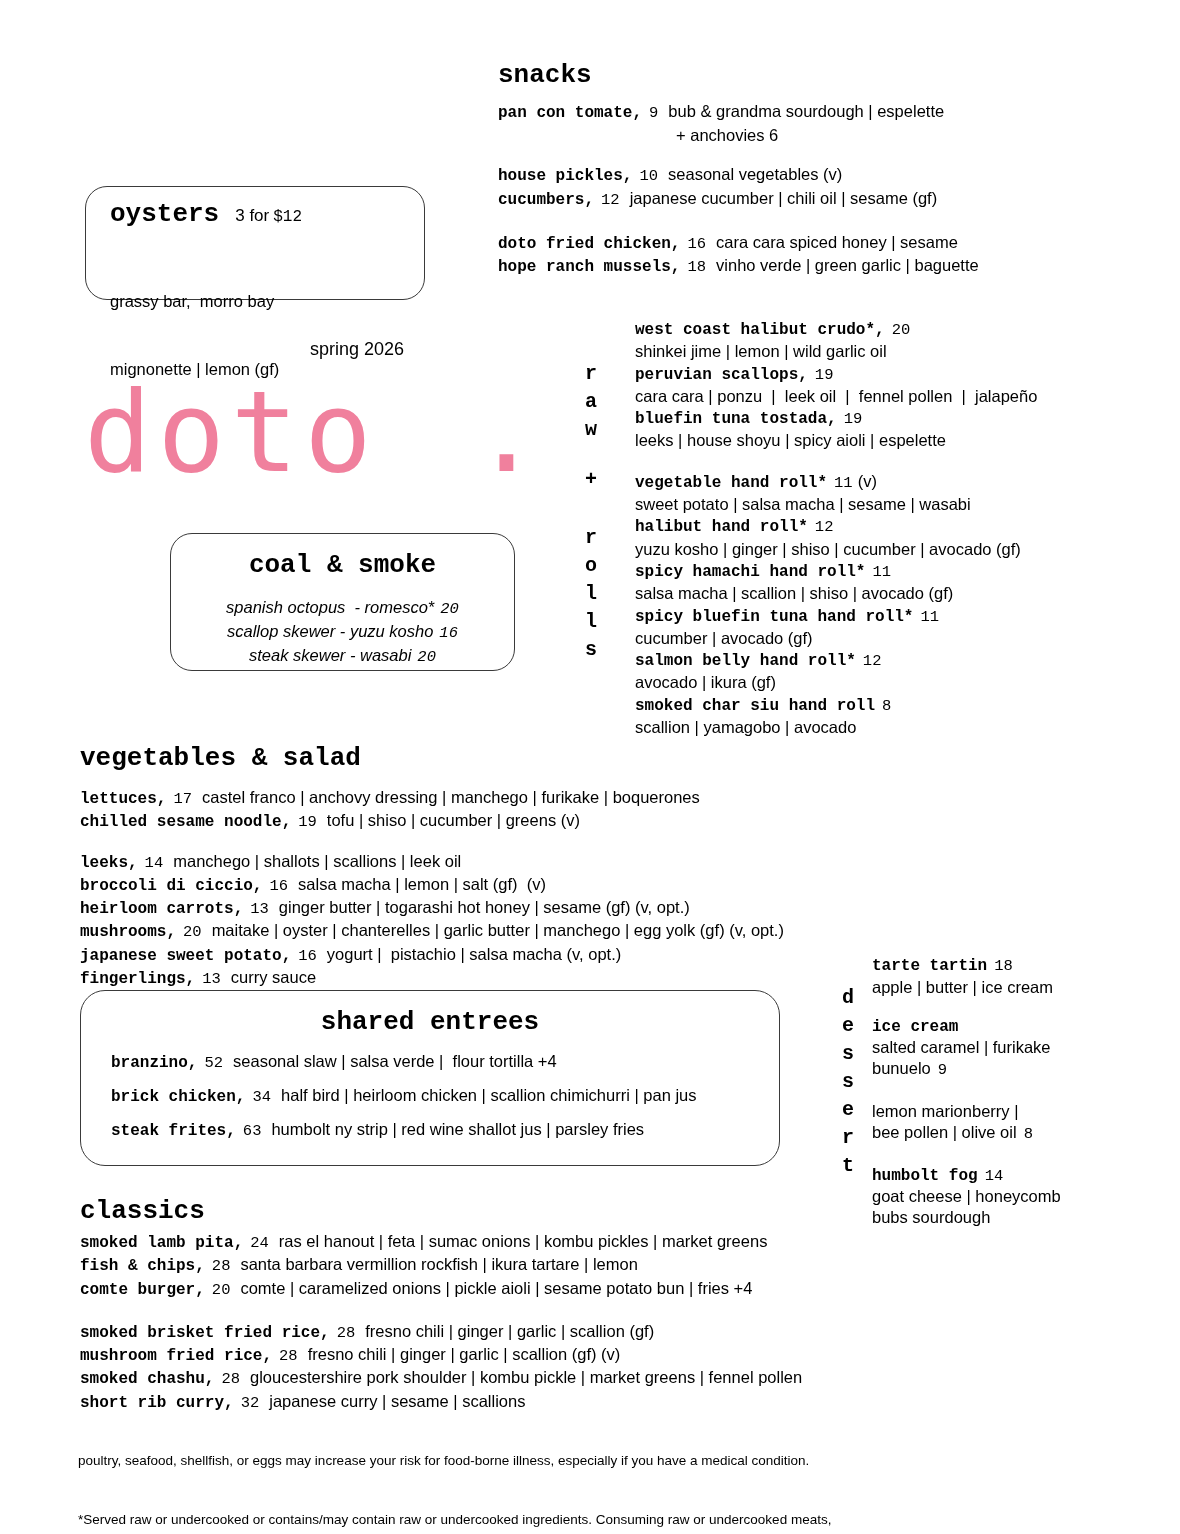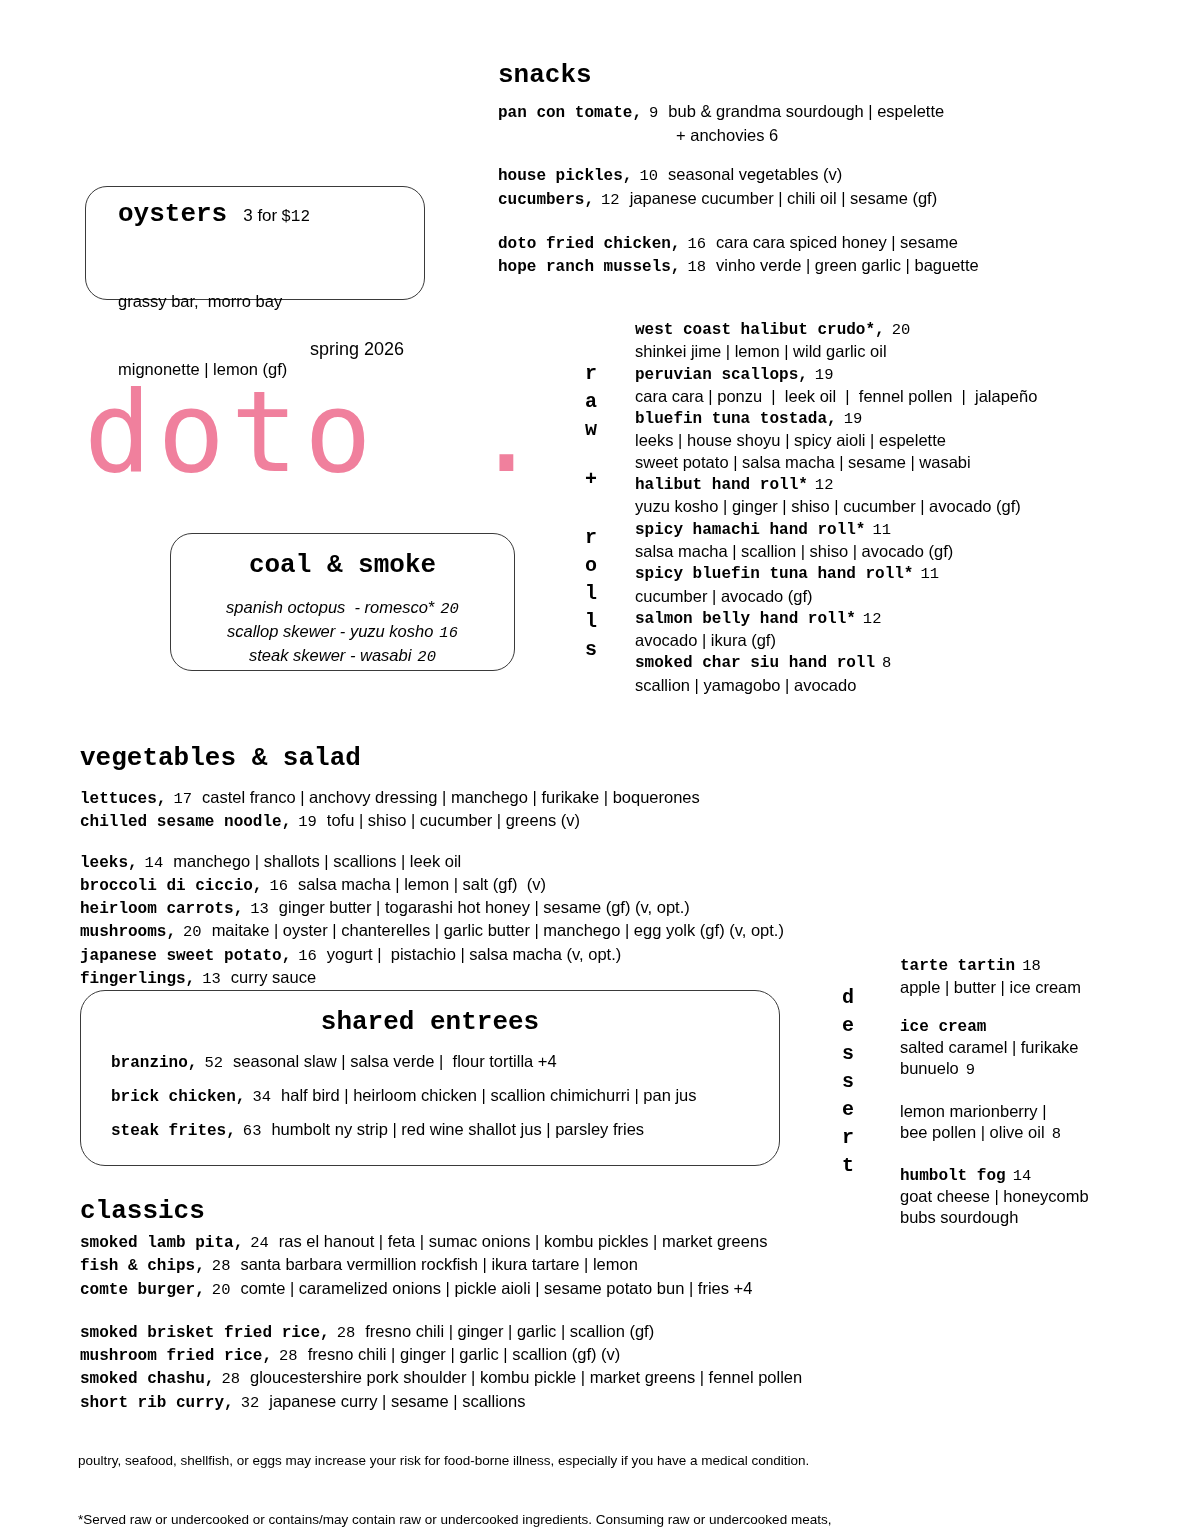--- a/index.html
+++ b/index.html
@@ -27,7 +27,7 @@
   
   #oysters-box{position:absolute;left:85px;top:186px;width:340px;height:114px;
                border:1.5px solid #3a3a3a;border-radius:22px;box-sizing:border-box;
-               padding:12px 0 0 32px;}
+               padding:12px 0 0 24px;}
   #oysters-box .head .sec-title{display:inline;}
   .offer{font-size:17px;margin-left:16px;}
   .offer .pr{font-size:16px;margin-left:4px;}

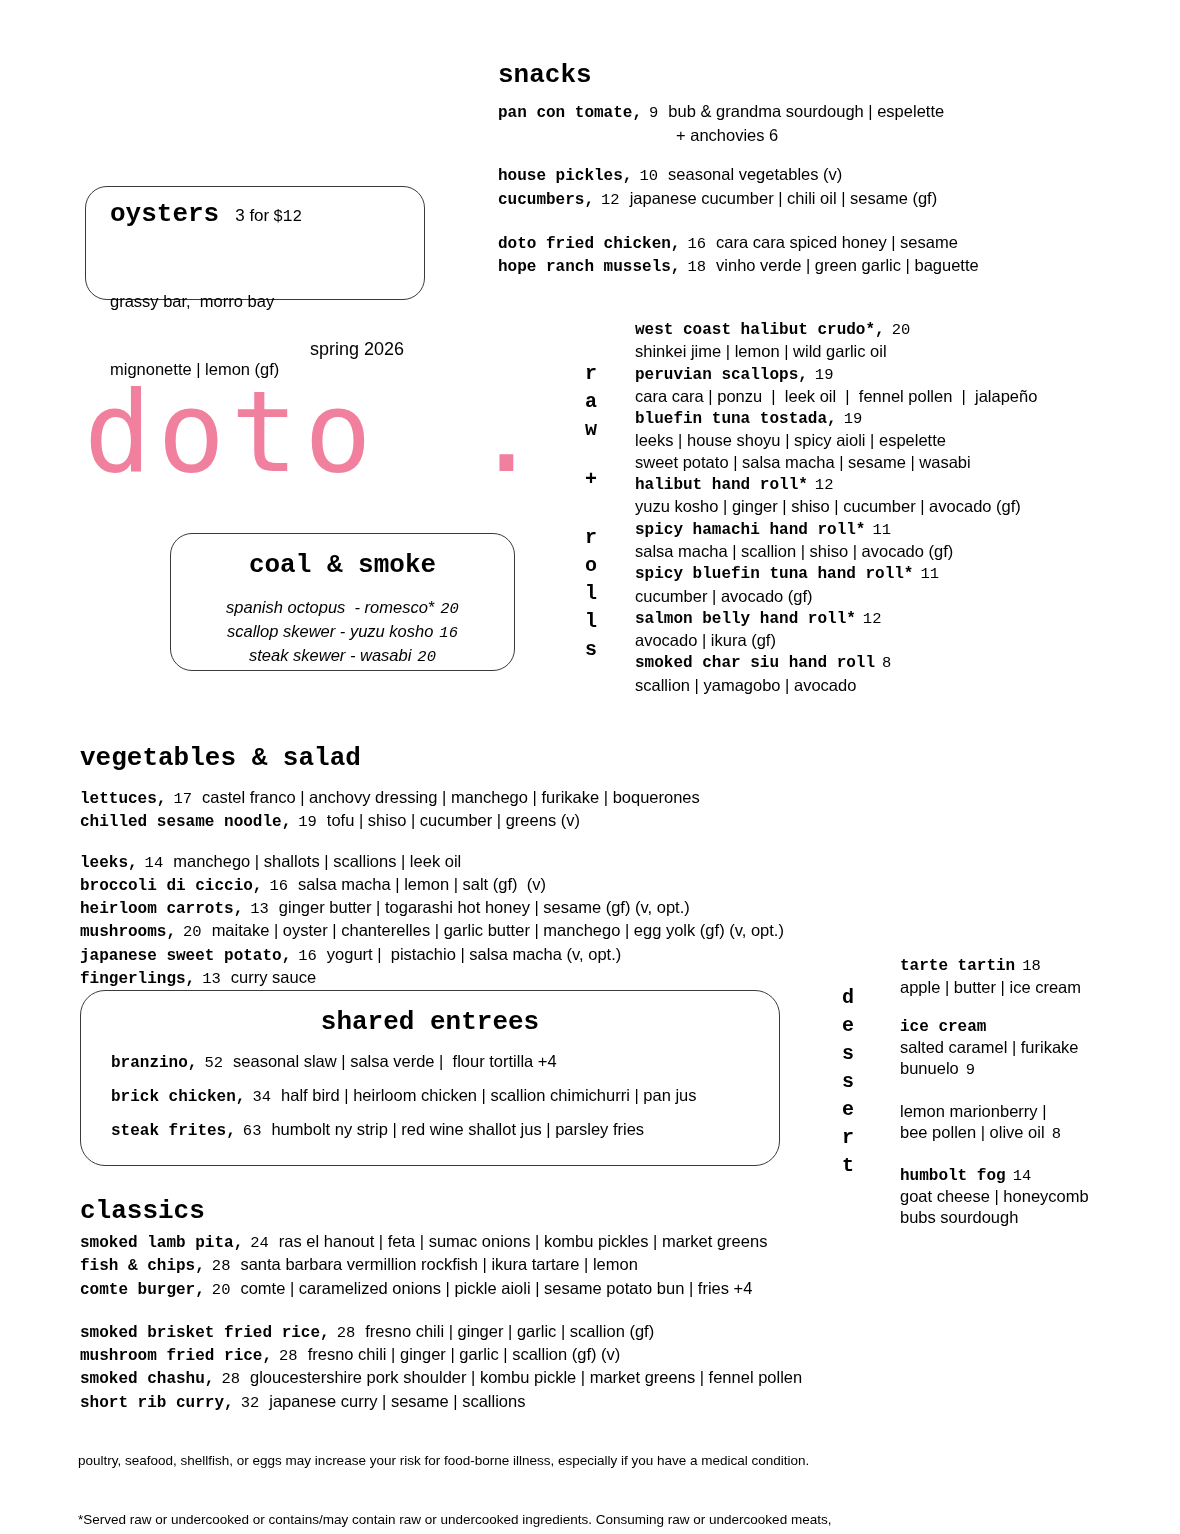--- a/index.html
+++ b/index.html
@@ -135,6 +135,7 @@
     <div class="plain">cara cara | ponzu  |  leek oil  |  fennel pollen  |  jalapeño</div>
     <div class="line"><span class="nm">bluefin tuna tostada,</span><span class="pr">19</span></div>
     <div class="plain">leeks | house shoyu | spicy aioli | espelette</div>
+    <div class="line gap19"><span class="nm">vegetable hand roll*</span><span class="pr">11</span><span class="tag">(v)</span></div>
     <div class="plain">sweet potato | salsa macha | sesame | wasabi</div>
     <div class="line"><span class="nm">halibut hand roll*</span><span class="pr">12</span></div>
     <div class="plain">yuzu kosho | ginger | shiso | cucumber | avocado (gf)</div>

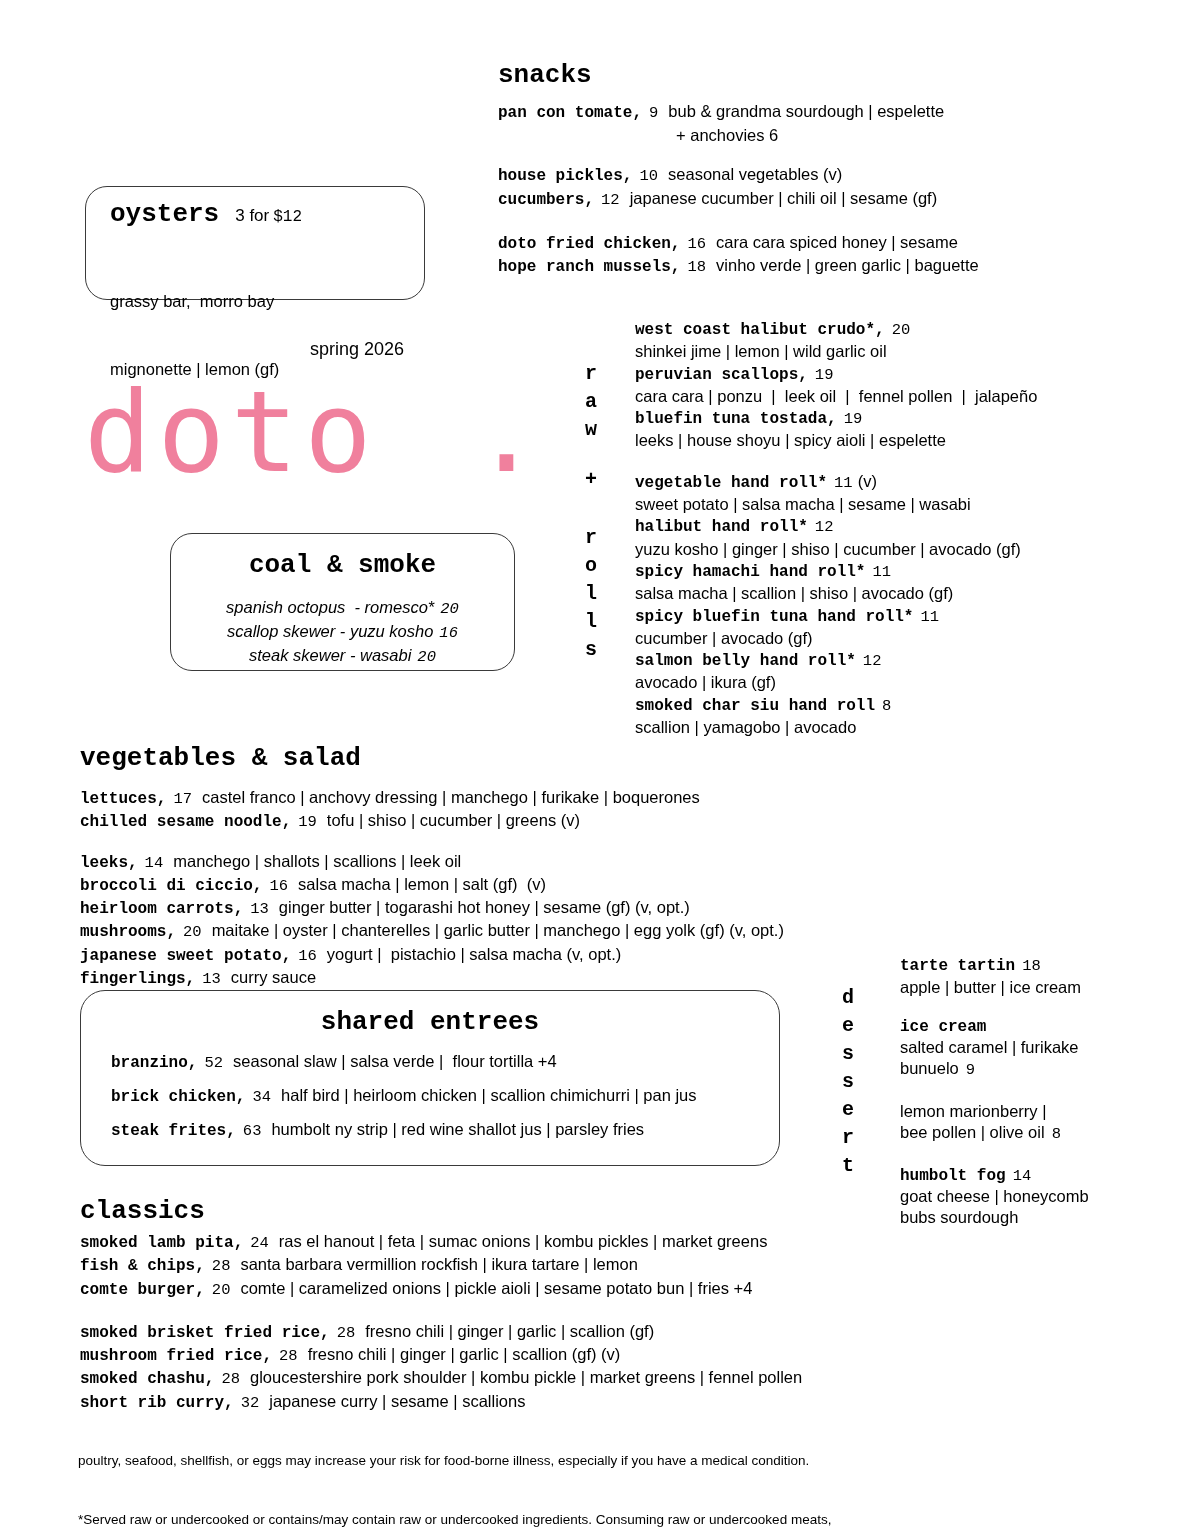--- a/index.html
+++ b/index.html
@@ -75,7 +75,7 @@
 
   
   #dessert-label{left:842px;top:984px;}
-  #dessert-items{position:absolute;left:900px;top:955px;}
+  #dessert-items{position:absolute;left:872px;top:955px;}
   #dessert-items .line,#dessert-items .plain{line-height:20.8px;}
 
   

